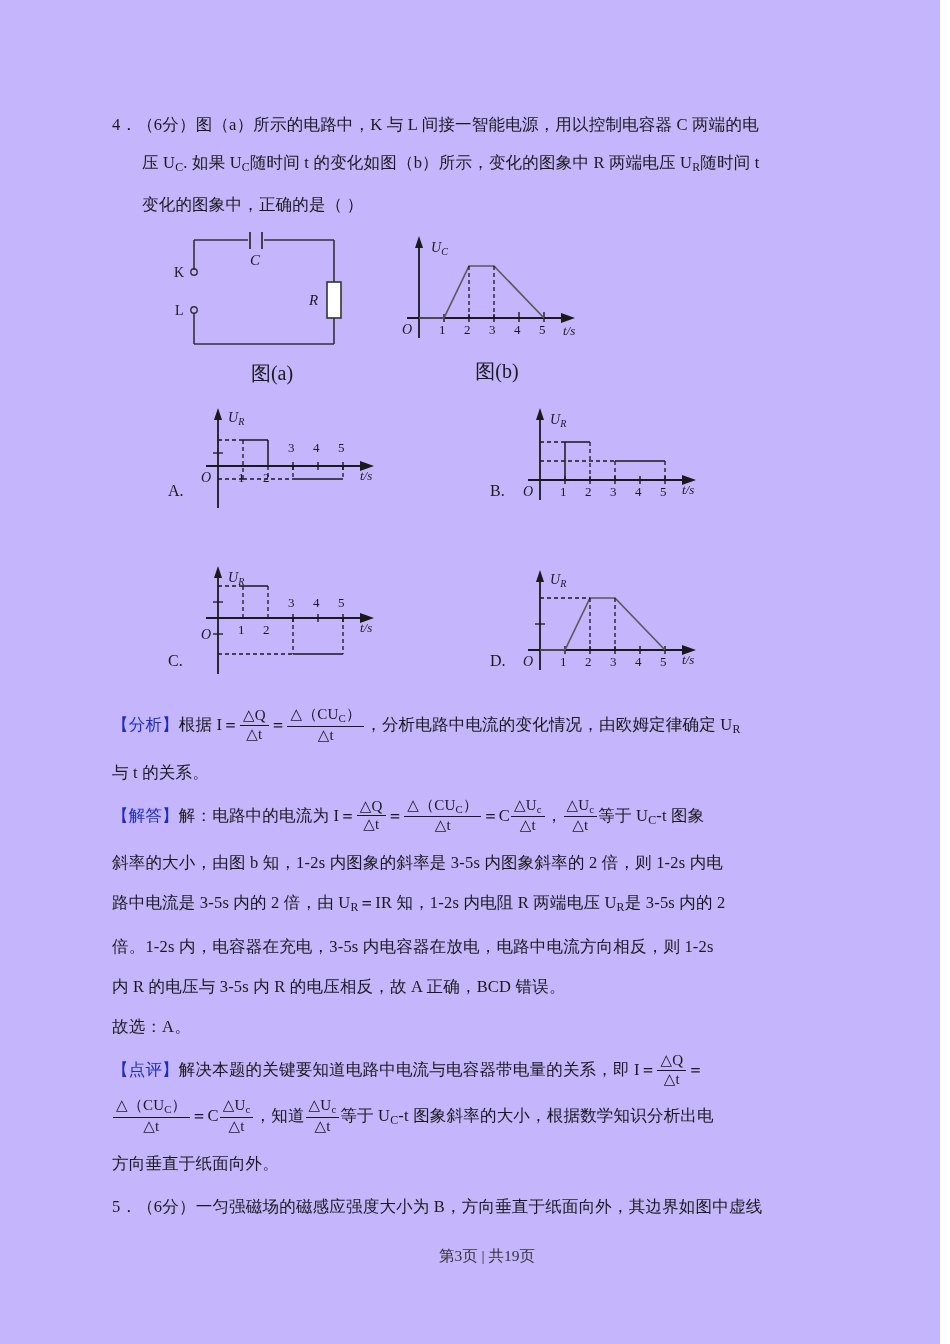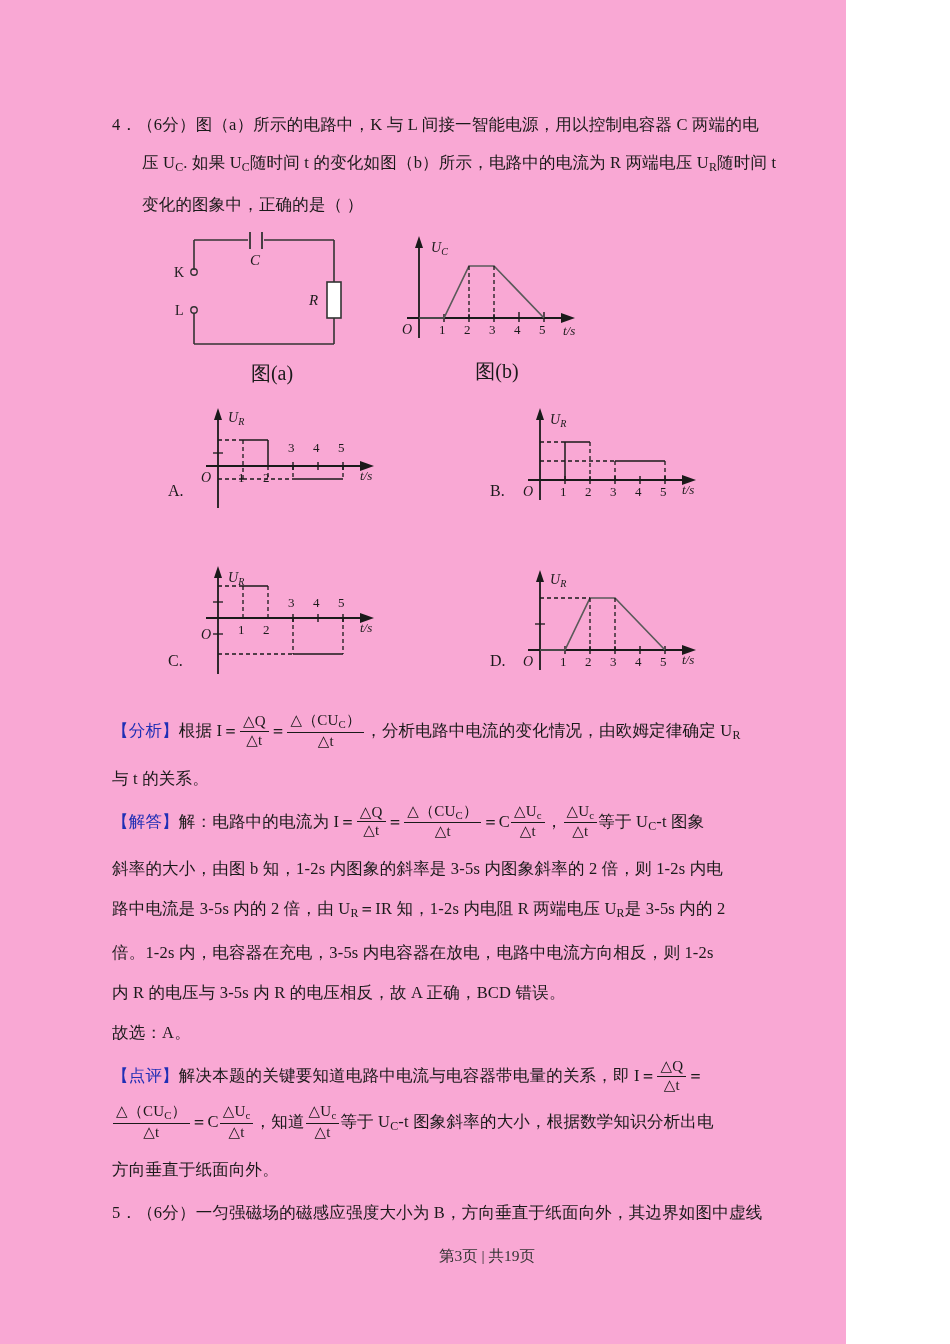--- a/index.html
+++ b/index.html
@@ -18,9 +18,9 @@
   .page {
     position: absolute;
     left: 0; top: 0;
-    width: 846px;
+    width: 940px;
     height: 1344px;
-    background: #f9a8d4;
+    background: #c4b5fd;
   }
   .content {
     position: absolute;

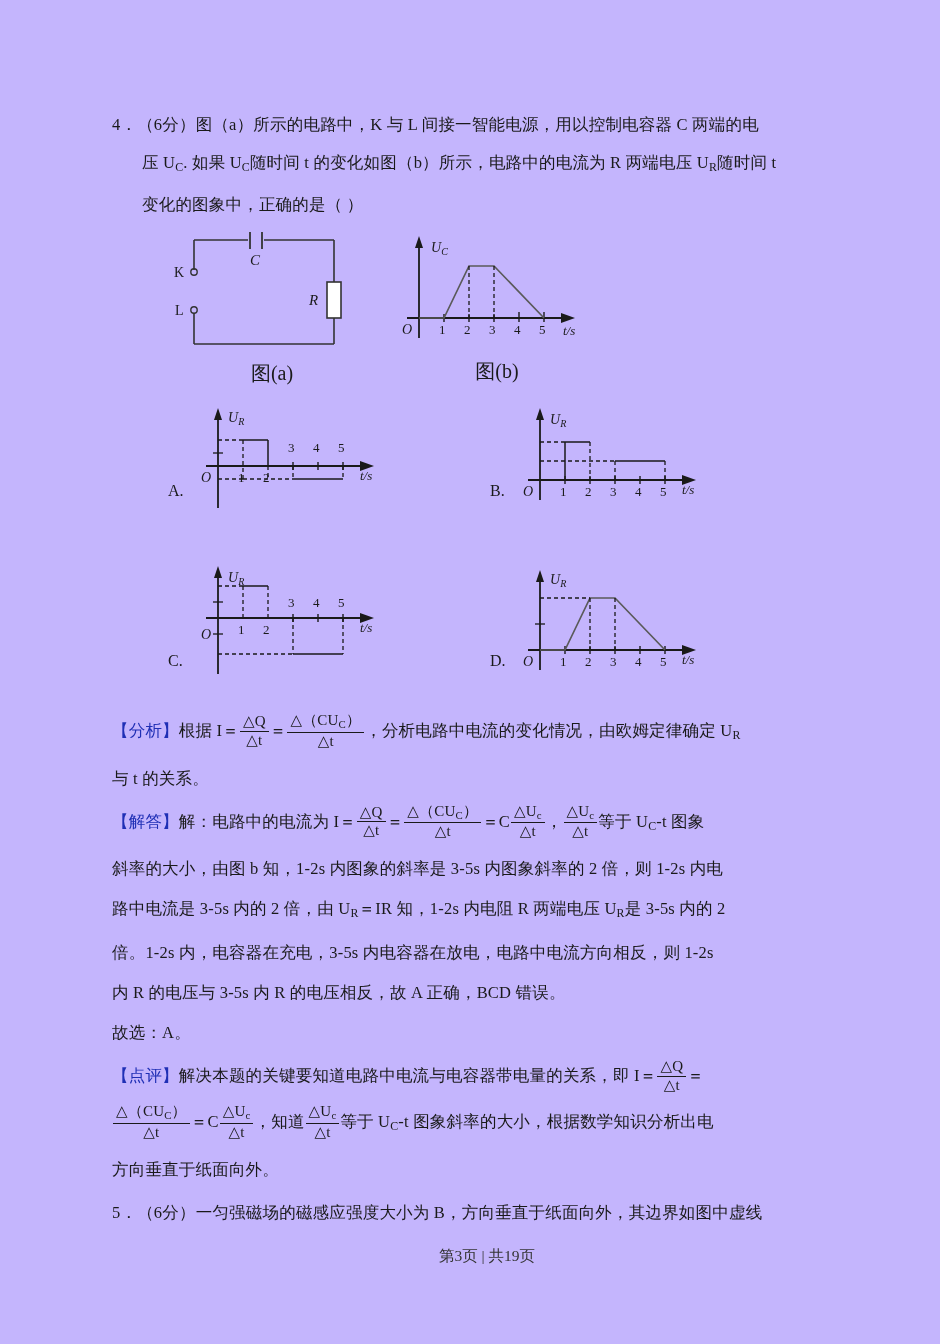--- a/index.html
+++ b/index.html
@@ -140,7 +140,7 @@
       <span>4．</span><span>（6分）</span><span>图（a）所示的电路中，K 与 L 间接一智能电源，用以控制电容器 C 两端的电</span>
     </div>
     <div class="qline indent-2">
-      <span>压 U</span><sub>C</sub><span>. 如果 U</span><sub>C</sub><span>随时间 t 的变化如图（b）所示，电路中的电流为 R 两端电压 U</span><sub>R</sub><span>随时间 t</span>
+      <span>压 U</span><sub>C</sub><span>. 如果 U</span><sub>C</sub><span>随时间 t 的变化如图（b）所示，变化的图象中 R 两端电压 U</span><sub>R</sub><span>随时间 t</span>
     </div>
     <div class="qline indent-2">变化的图象中，正确的是（      ）</div>
 

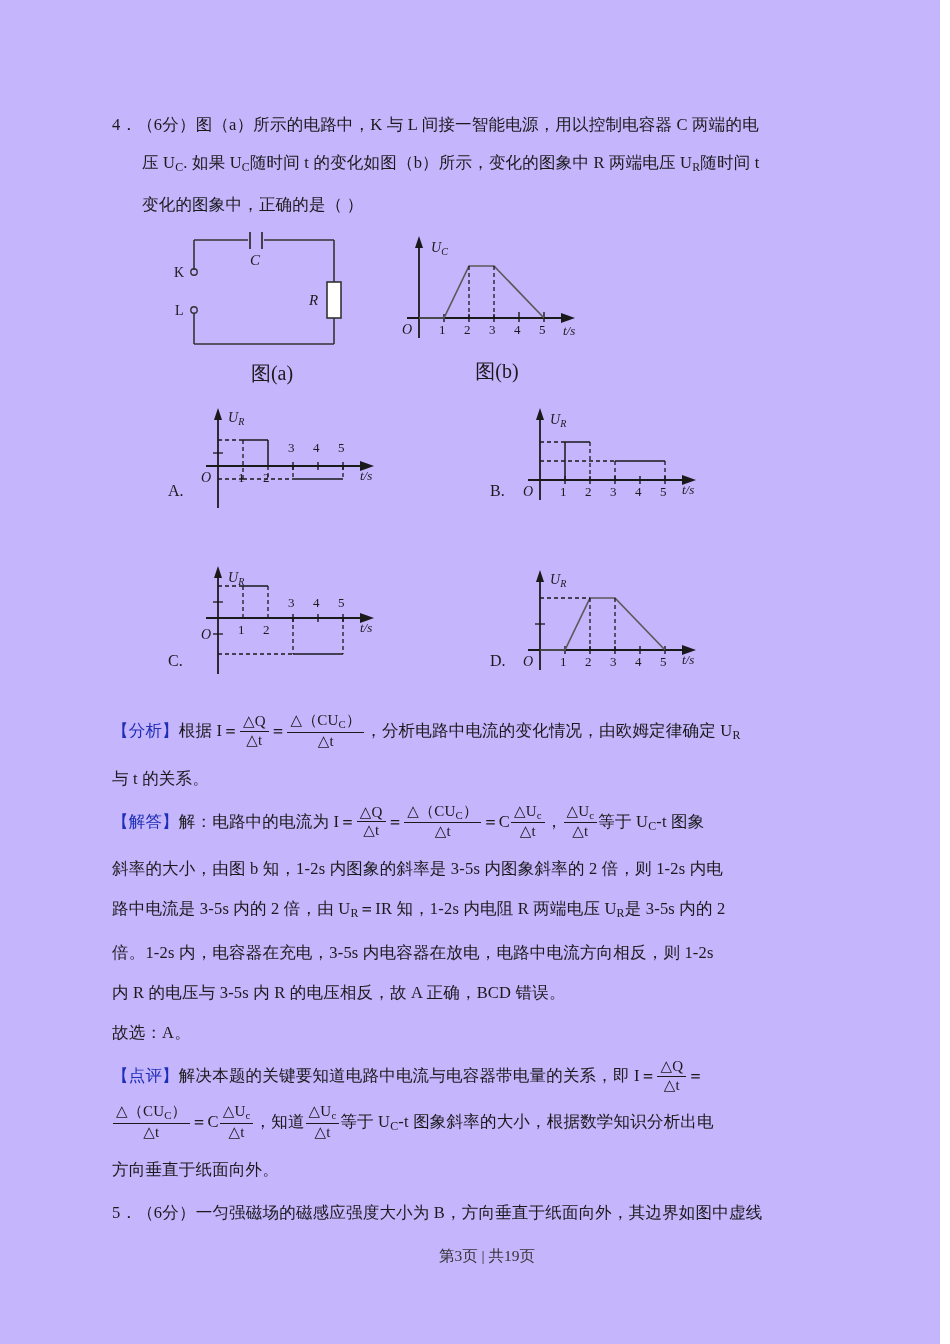--- a/index.html
+++ b/index.html
@@ -375,7 +375,7 @@
 
     </div>
 
-    <div class="sec mline" style="margin-top:6px;">
+    <div class="sec mline" style="">
       <span class="tag">【分析】</span><span>根据 I＝</span><span class="frac"><span class="num">△Q</span><span class="den">△t</span></span><span>＝</span><span class="frac"><span class="num"><span>△（CU</span><sub>C</sub><span>）</span></span><span class="den">△t</span></span><span>，分析电路中电流的变化情况，由欧姆定律确定 U</span><sub>R</sub>
     </div>
     <div class="sec">与 t 的关系。</div>

